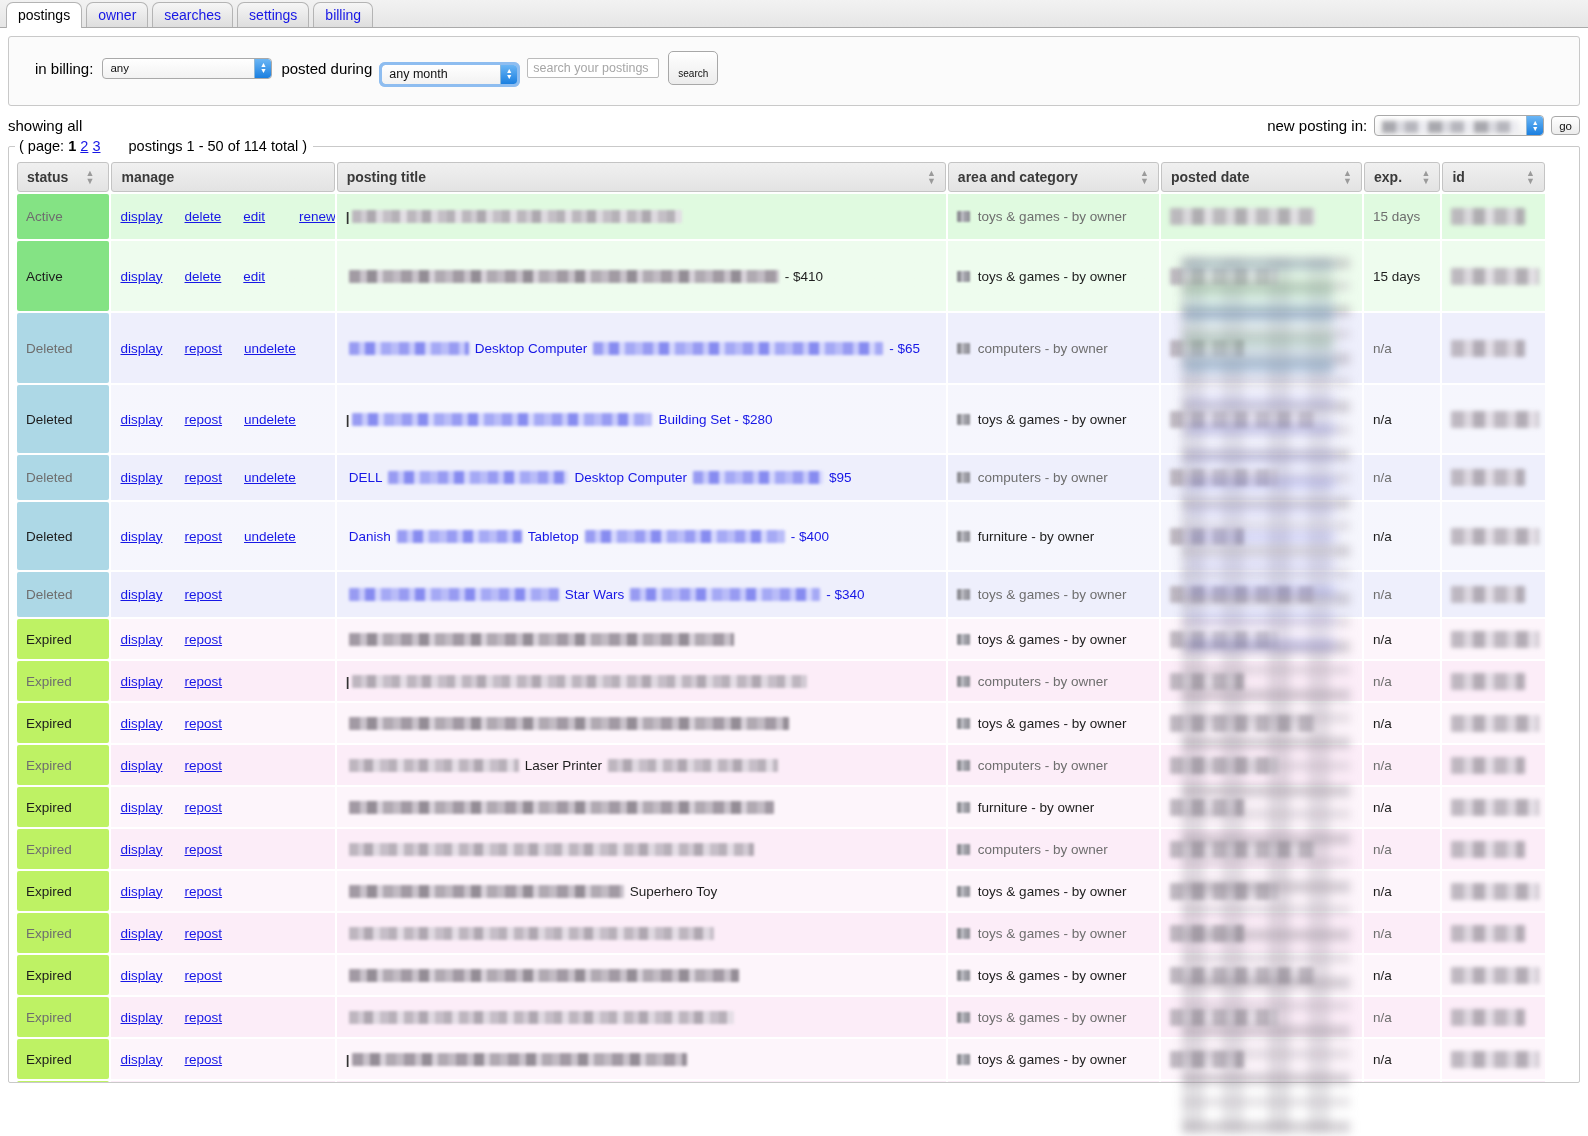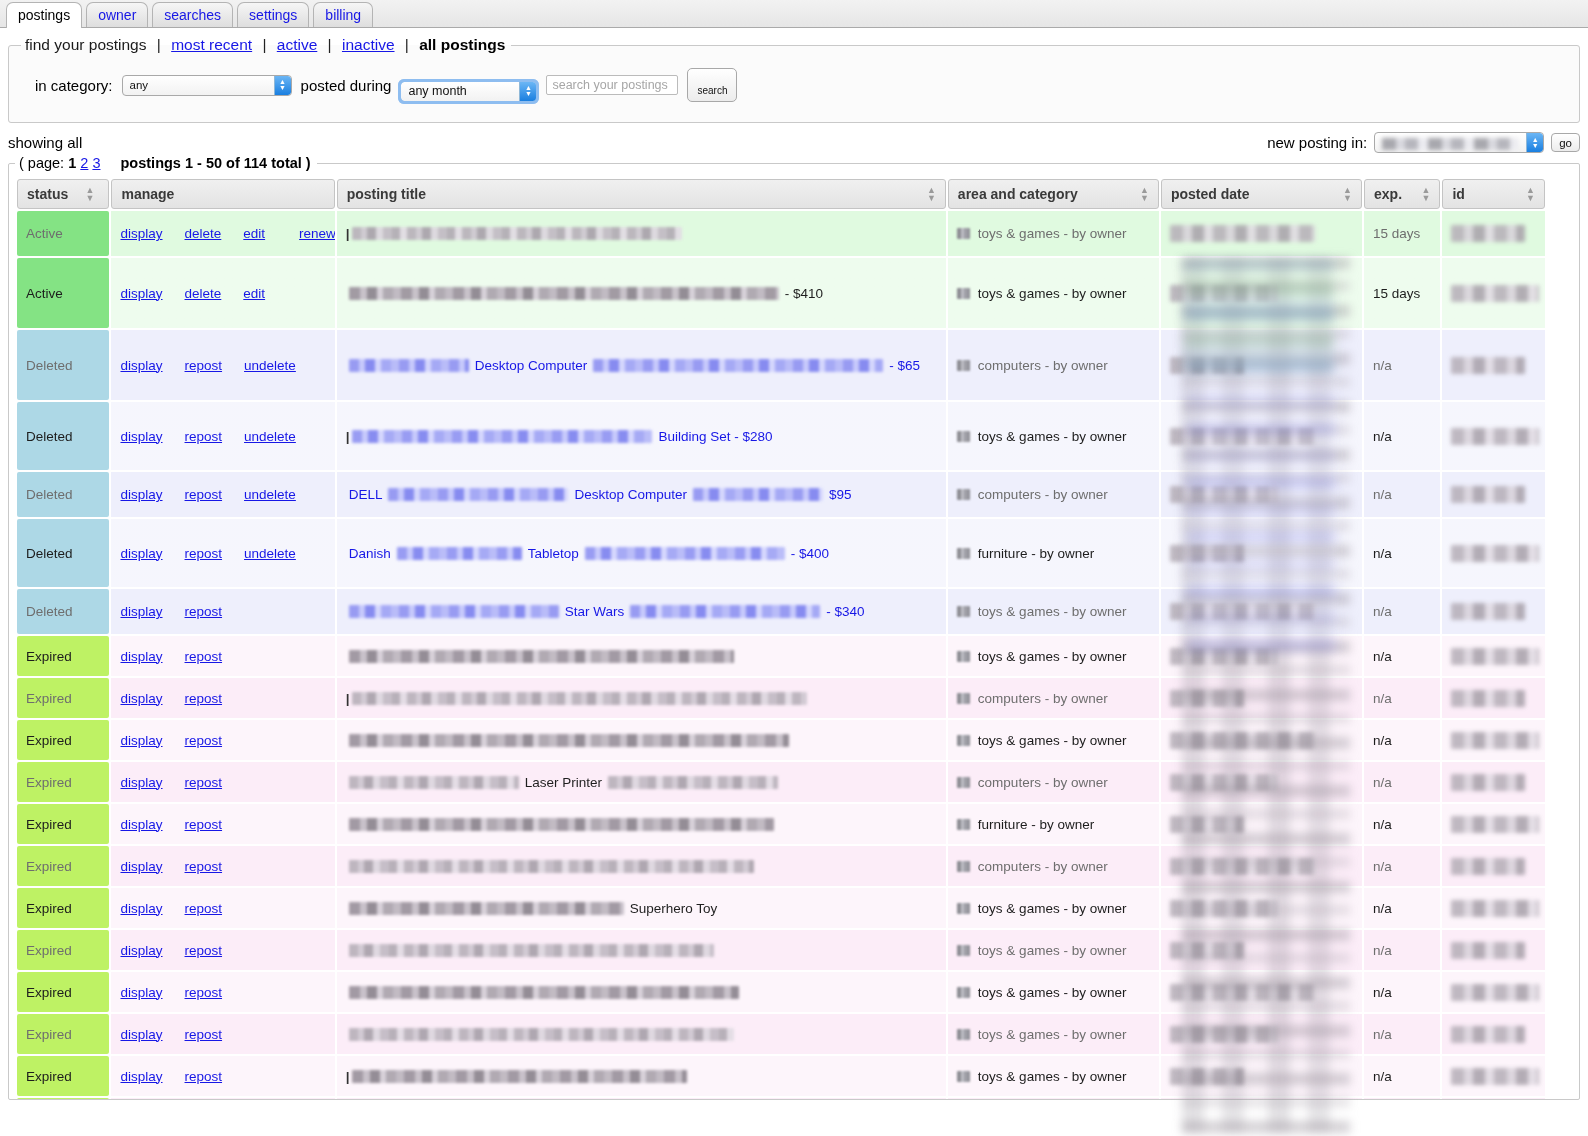--- a/index.html
+++ b/index.html
@@ -371,17 +371,6 @@
 
 <div class="findwrap">
   <fieldset class="find">
-    <legend>
-      <span>find your postings</span>
-      <span class="sep">|</span>
-      <a href="#">most recent</a>
-      <span class="sep">|</span>
-      <a href="#">active</a>
-      <span class="sep">|</span>
-      <a href="#">inactive</a>
-      <span class="sep">|</span>
-      <span class="cur">all postings</span>
-    </legend>
 
     <div class="filterrow">
       <span class="lbl">in category:</span>

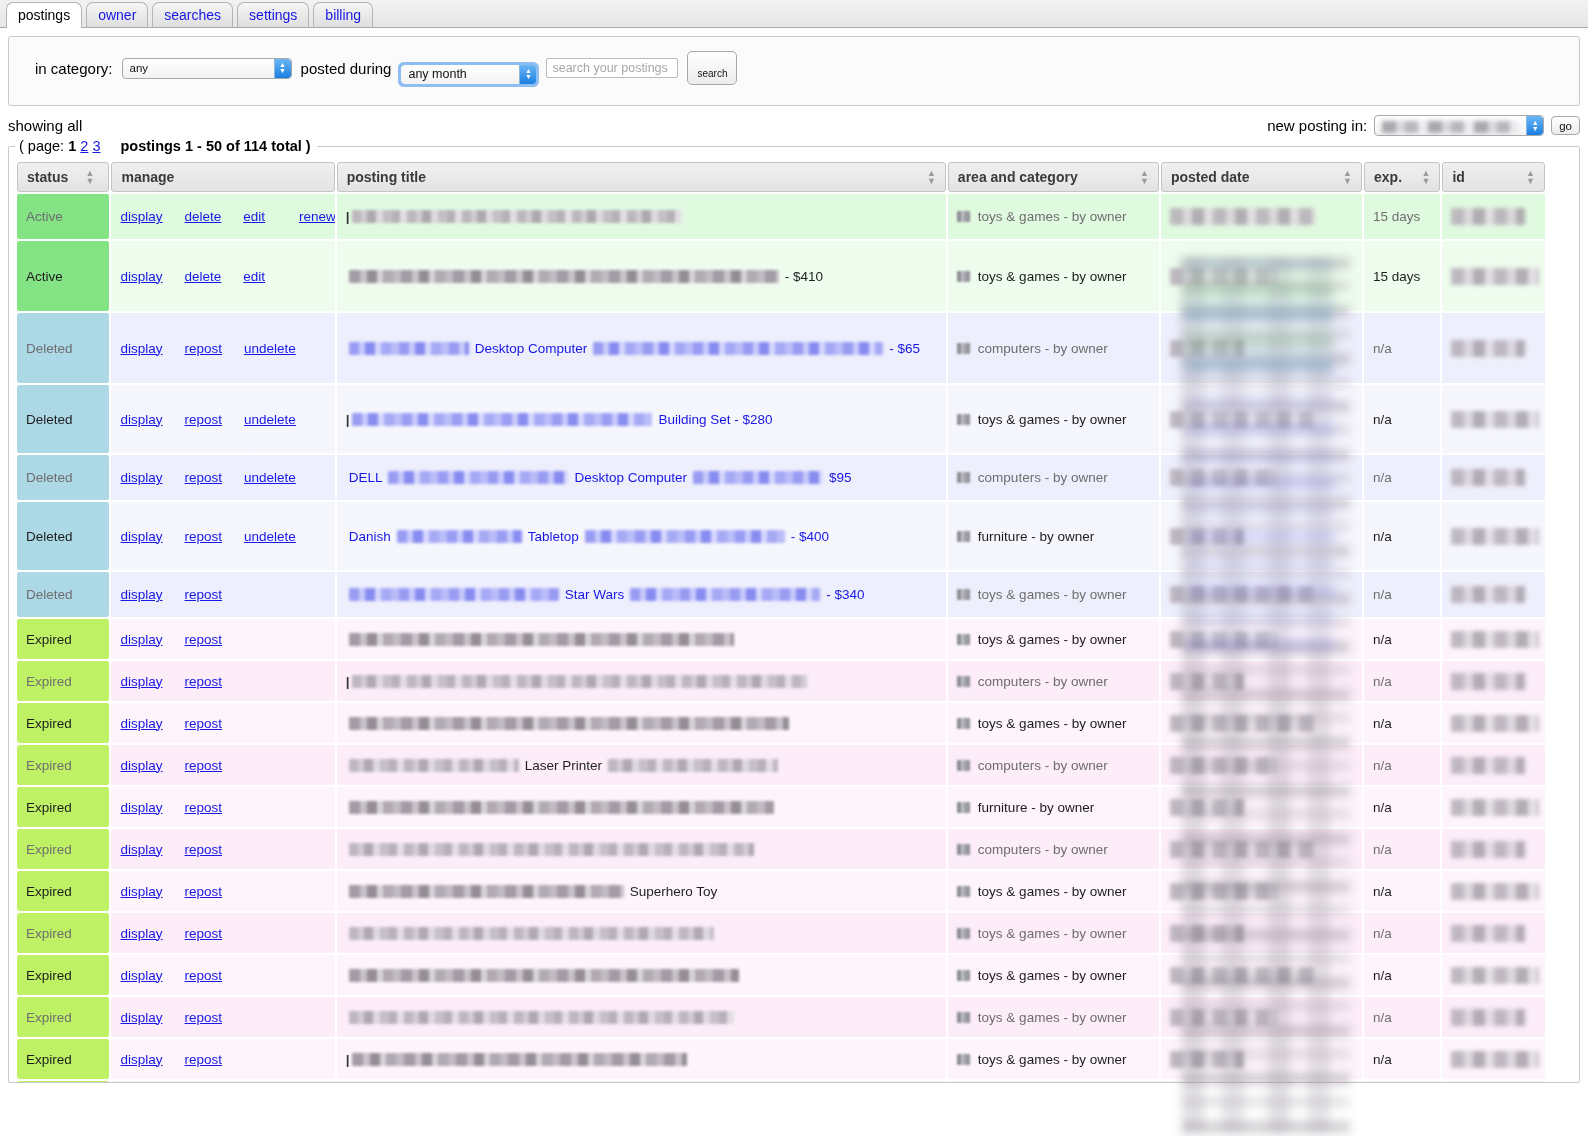--- a/index.html
+++ b/index.html
@@ -373,7 +373,7 @@
   <fieldset class="find">
 
     <div class="filterrow">
-      <span class="lbl">in category:</span>
+      <span class="lbl">in billing:</span>
       <span class="aquasel w-cat">
         <span>any</span>
         <span class="stepper">▲<br>▼</span>

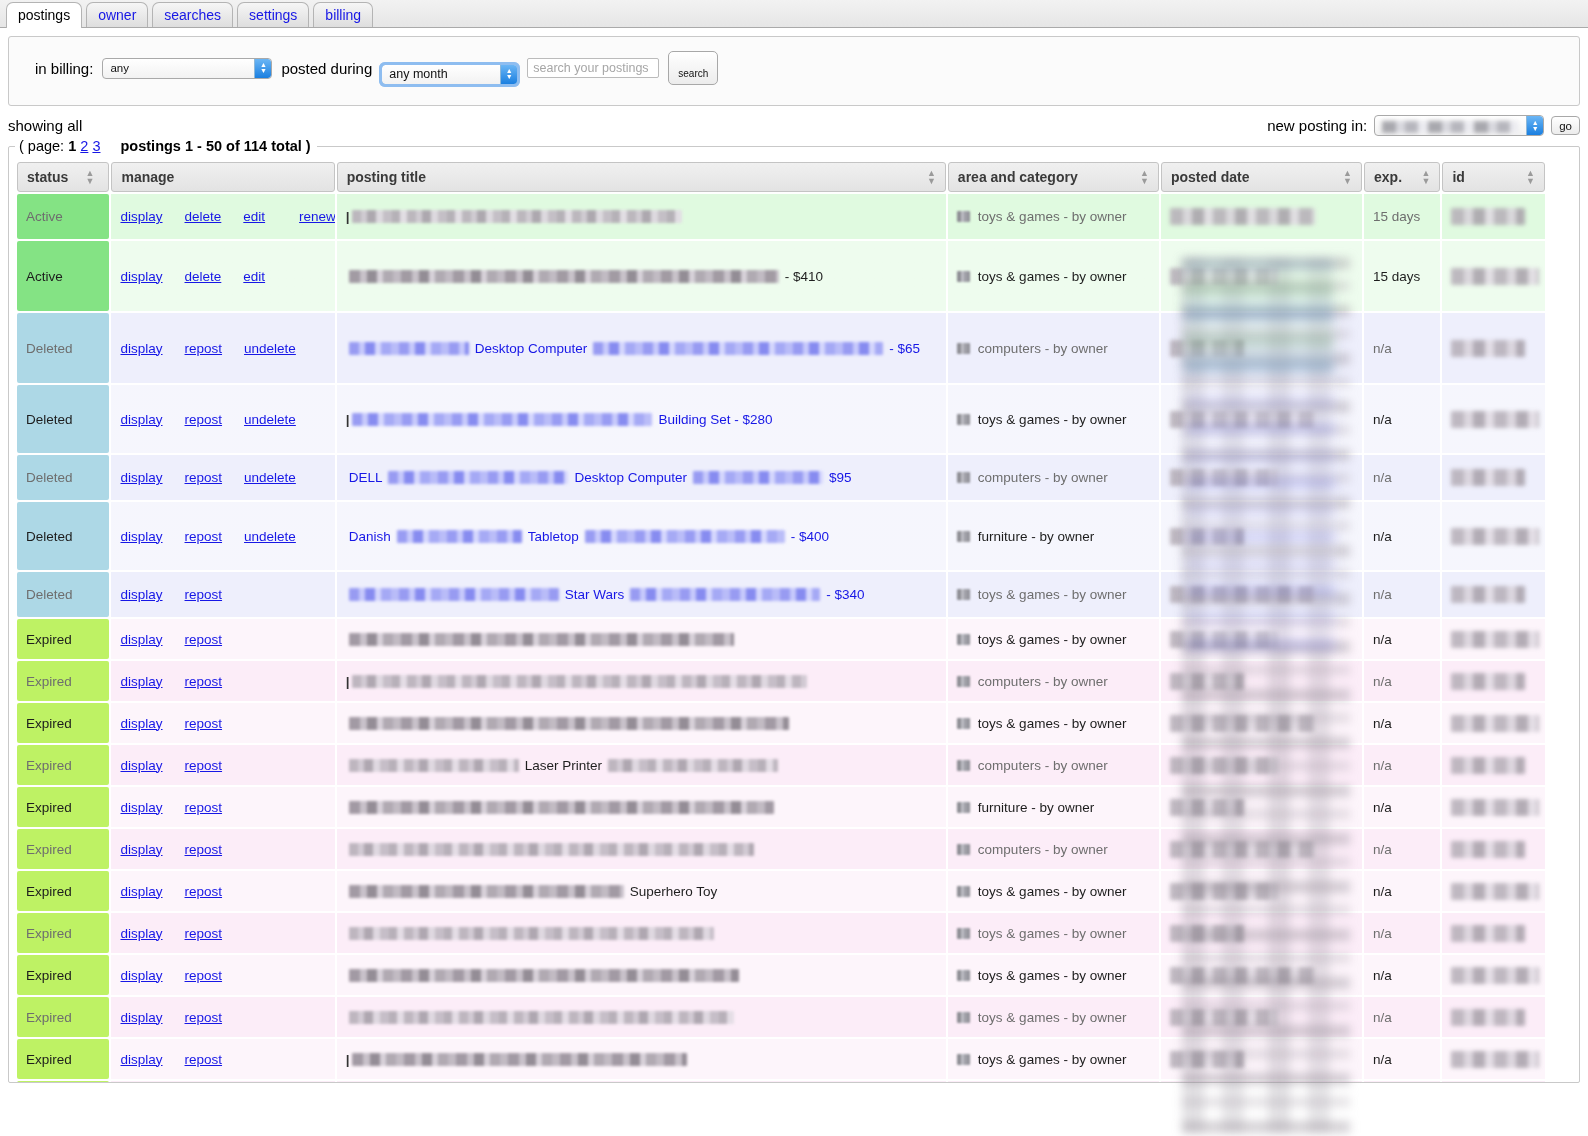--- a/index.html
+++ b/index.html
@@ -164,7 +164,7 @@
   }
   fieldset.results legend .pg { font-weight: bold; }
   fieldset.results legend a { color:#1717e6; text-decoration: underline; }
-  fieldset.results legend .count { margin-left: 16px; font-weight: bold; }
+  fieldset.results legend .count { margin-left: 24px; }
 
   
   table.postings {

